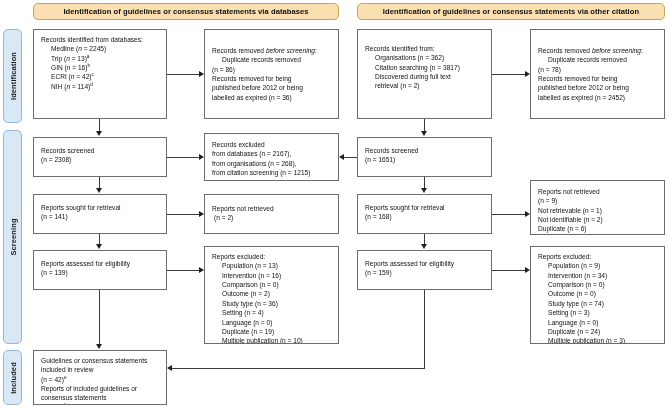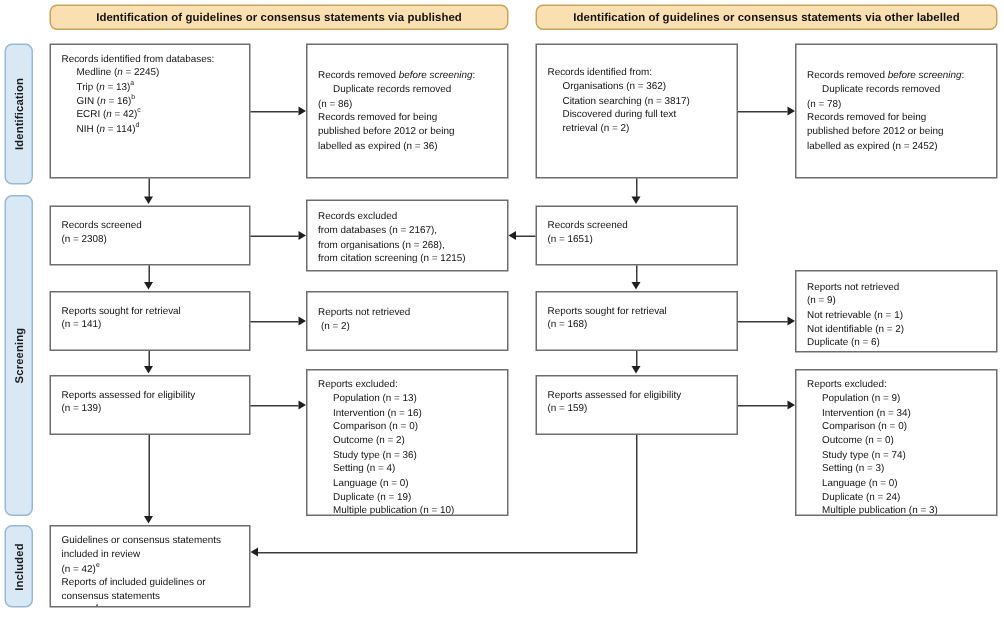--- a/index.html
+++ b/index.html
@@ -110,7 +110,7 @@
 <div id="root">
 
   <div class="colhead" style="left:33px; top:3px; width:306px; height:17px;">
-    <span>Identification of guidelines or consensus statements via published</span>
+    <span>Identification of guidelines or consensus statements via databases</span>
   </div>
   <div class="colhead" style="left:357px; top:3px; width:308px; height:17px;">
     <span>Identification of guidelines or consensus statements via other labelled</span>

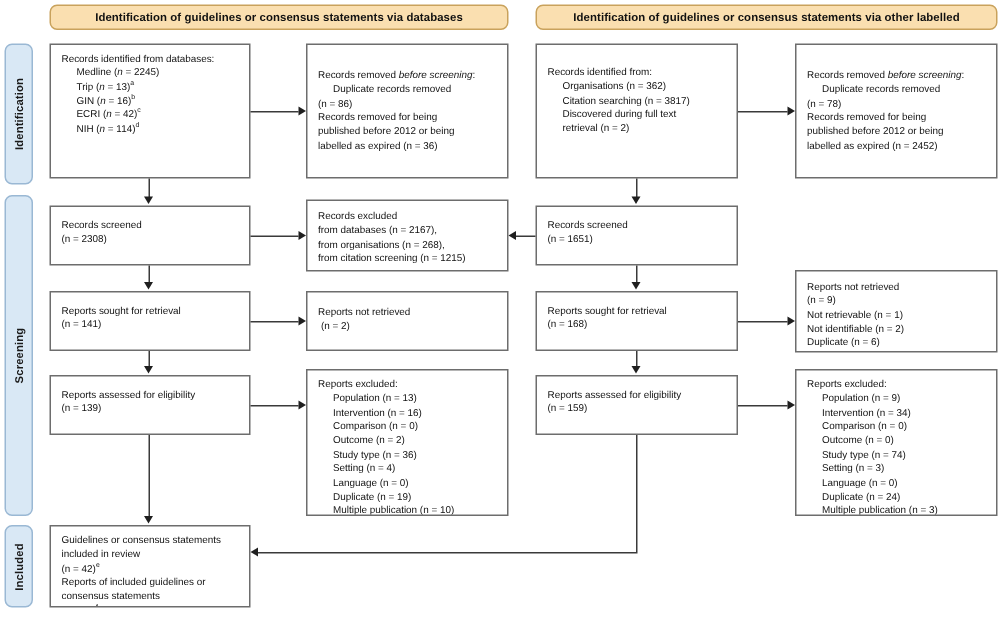--- a/index.html
+++ b/index.html
@@ -113,7 +113,7 @@
     <span>Identification of guidelines or consensus statements via databases</span>
   </div>
   <div class="colhead" style="left:357px; top:3px; width:308px; height:17px;">
-    <span>Identification of guidelines or consensus statements via other labelled</span>
+    <span>Identification of guidelines or consensus statements via other citation</span>
   </div>
 
   <div class="rail" style="left:3px; top:29px; width:19px; height:94px;">

